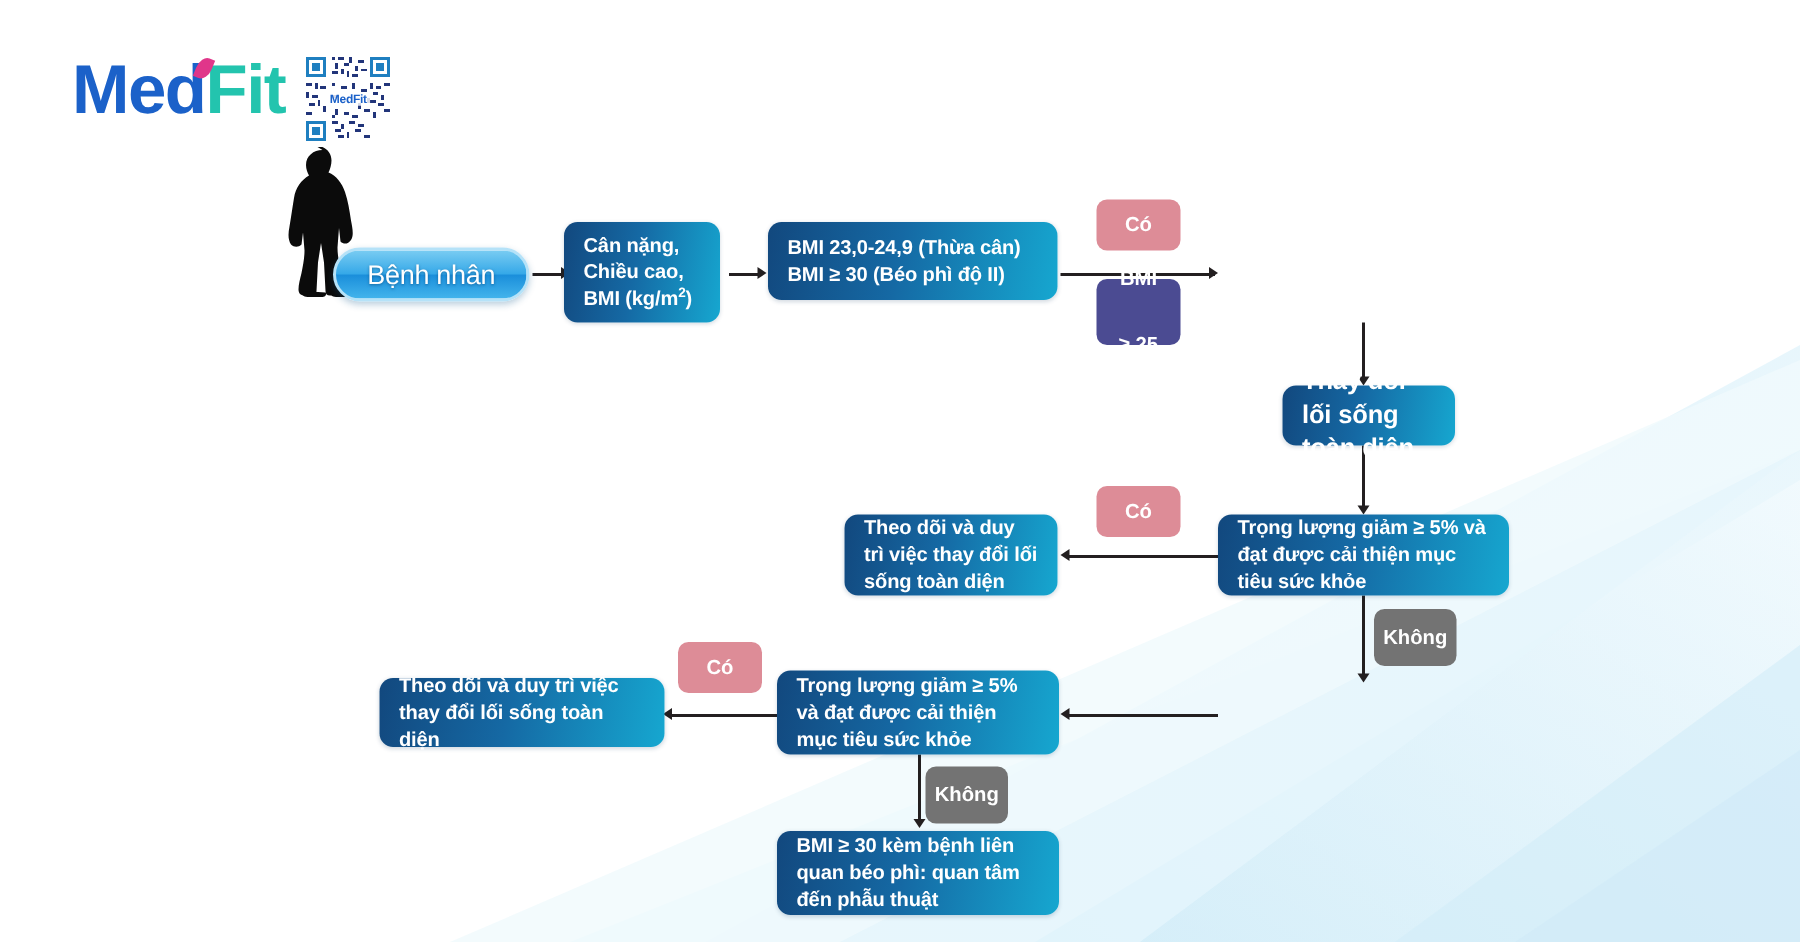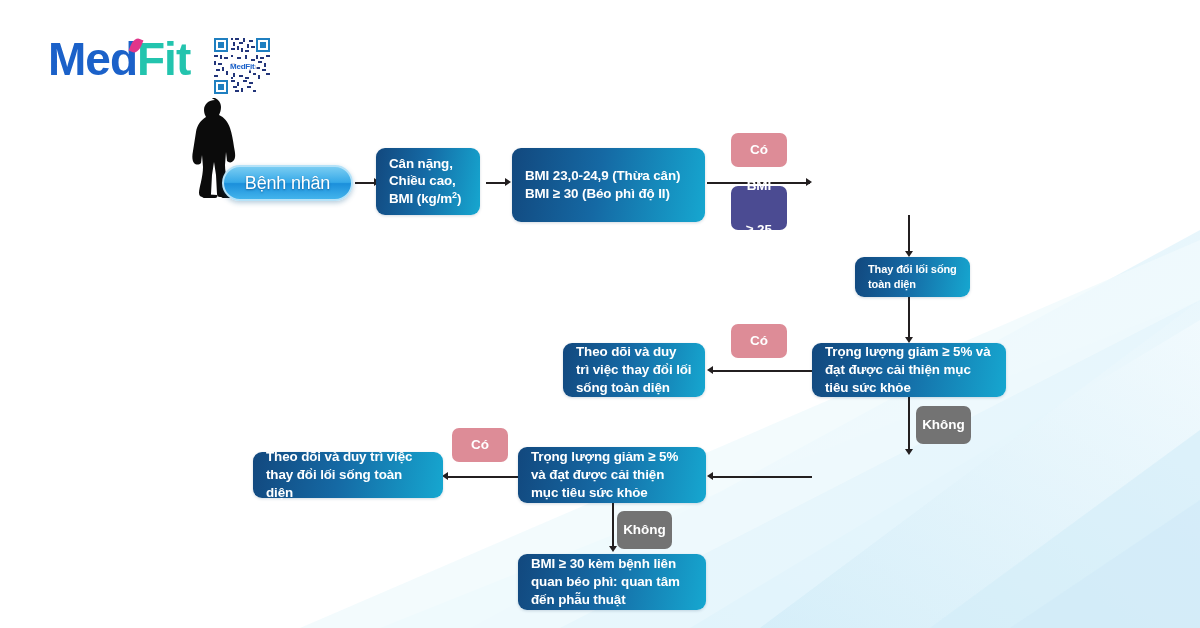--- a/index.html
+++ b/index.html
@@ -21,7 +21,7 @@
   
   .logo-wrap {
     position: absolute; left: 48px; top: 36px;
-    display: flex; align-items: flex-start; gap: 24px; z-index: 5;
+    display: flex; align-items: flex-start; gap: 14px; z-index: 5;
   }
   .logo-text {
     font-size: 46px; font-weight: bold; letter-spacing: -1px;

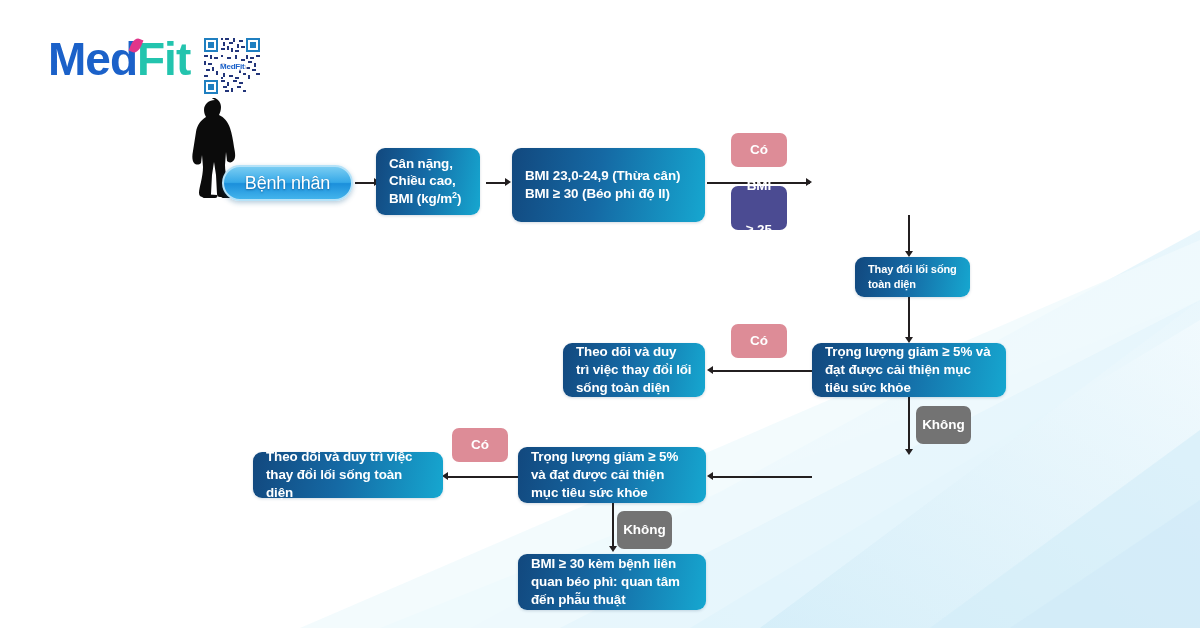--- a/index.html
+++ b/index.html
@@ -227,7 +227,7 @@
   <div class="line h" style="left:486px; top:182px; width:22px;"></div>
   <div class="arrow right" style="left:505px; top:178px;"></div>
 
-  <div class="node" style="left:512px; top:148px; width:193px; height:74px;">
+  <div class="node" style="left:512px; top:148px; width:193px; height:52px;">
     <div>
       <div>BMI 23,0-24,9 (Thừa cân)</div>
       <div>BMI ≥ 30 (Béo phì độ II)</div>

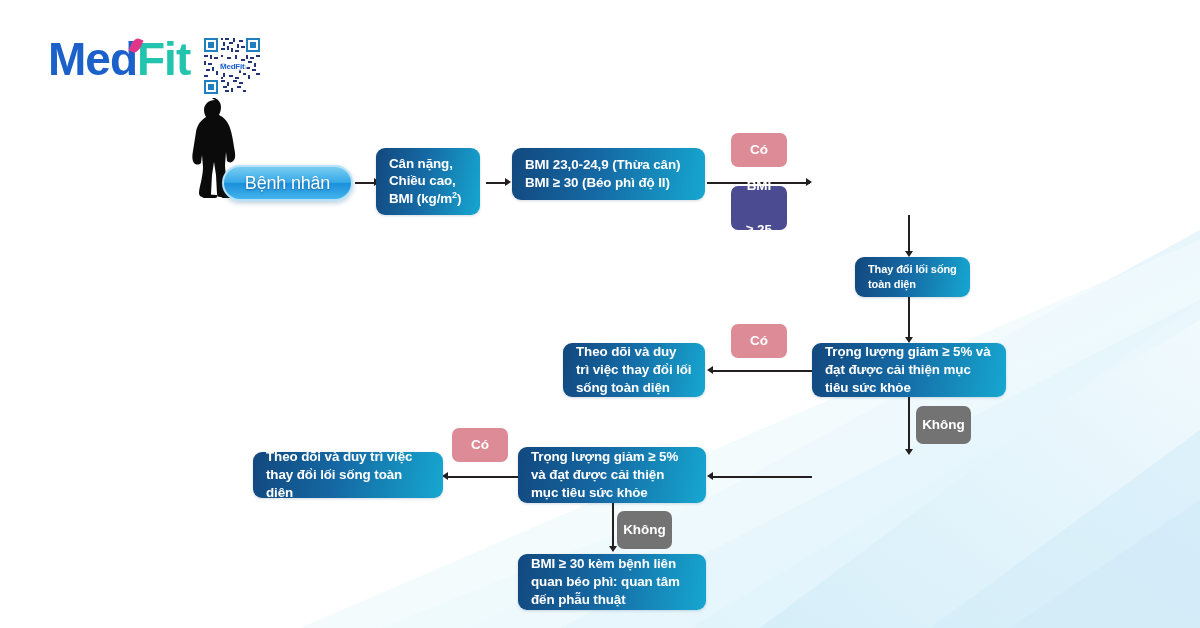--- a/index.html
+++ b/index.html
@@ -61,7 +61,7 @@
     background: linear-gradient(100deg, #12487e 0%, #1569a4 45%, #16a7d0 100%);
     box-shadow: 0 1px 3px rgba(10,50,90,.18);
   }
-  .node.small { font-size: 11px; }
+  .node.small { font-size: 17px; }
 
   
   .pill-patient {

